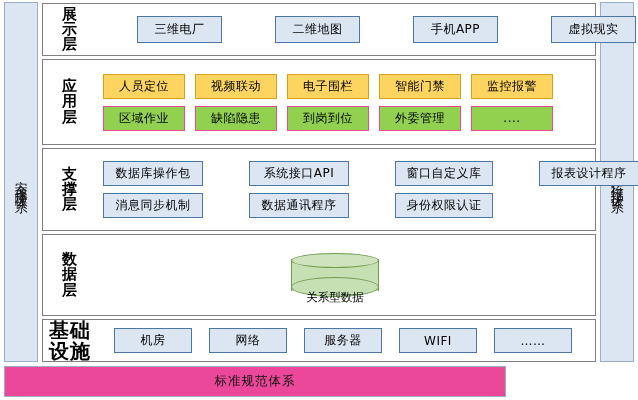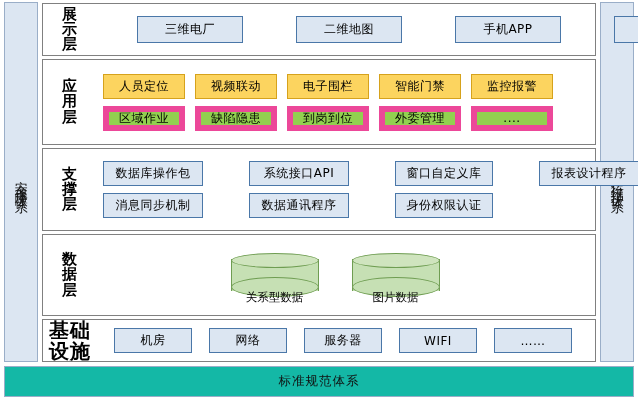--- a/index.html
+++ b/index.html
@@ -114,7 +114,7 @@
   
   #layer-present{top:3px;height:53px;}
   #layer-present .layer-body{flex-direction:row;align-items:center;}
-  #layer-present .node{width:106px;height:27px;}
+  #layer-present .node{width:85px;height:27px;}
   #layer-present .sp{width:39px;flex:0 0 39px;}
   #layer-present .lead{width:29px;flex:0 0 29px;}
 

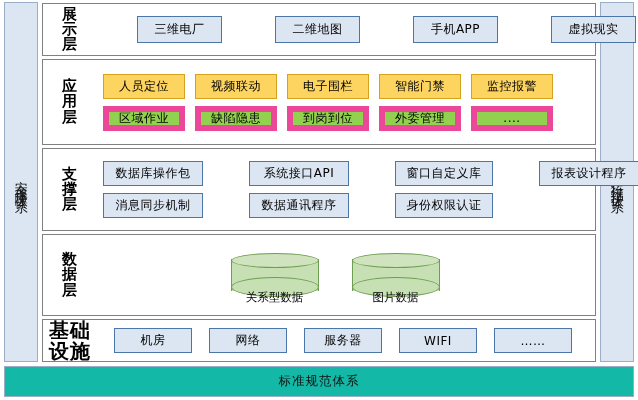--- a/index.html
+++ b/index.html
@@ -108,7 +108,7 @@
   }
   .node.green{
     background:#92d050;
-    border:6px solid #ec4899;
+    border:1px solid #ec4899;
   }
 
   

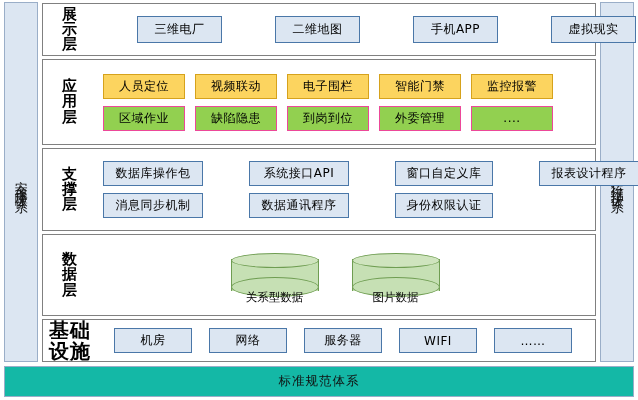--- a/index.html
+++ b/index.html
@@ -278,12 +278,6 @@
         <div class="top"></div>
         <div class="cyl-label">关系型数据</div>
       </div>
-      <div class="cyl">
-        <div class="body"></div>
-        <div class="bottom"></div>
-        <div class="top"></div>
-        <div class="cyl-label">图片数据</div>
-      </div>
     </div>
   </div>
 

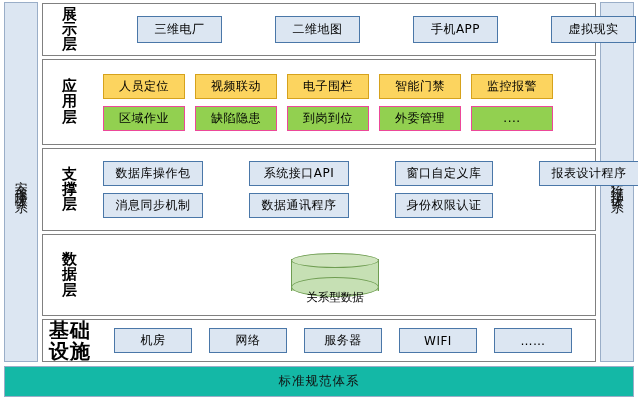--- a/index.html
+++ b/index.html
@@ -41,8 +41,8 @@
   #bottom-bar{
     position:absolute;
     left:4px; top:366px;
-    width:630px;height:31px;
-    background:#14b8a6;
+    width:502px;height:31px;
+    background:#ec4899;
     border:1px solid #9aaec8;
     box-sizing:border-box;
     display:flex;align-items:center;justify-content:center;

